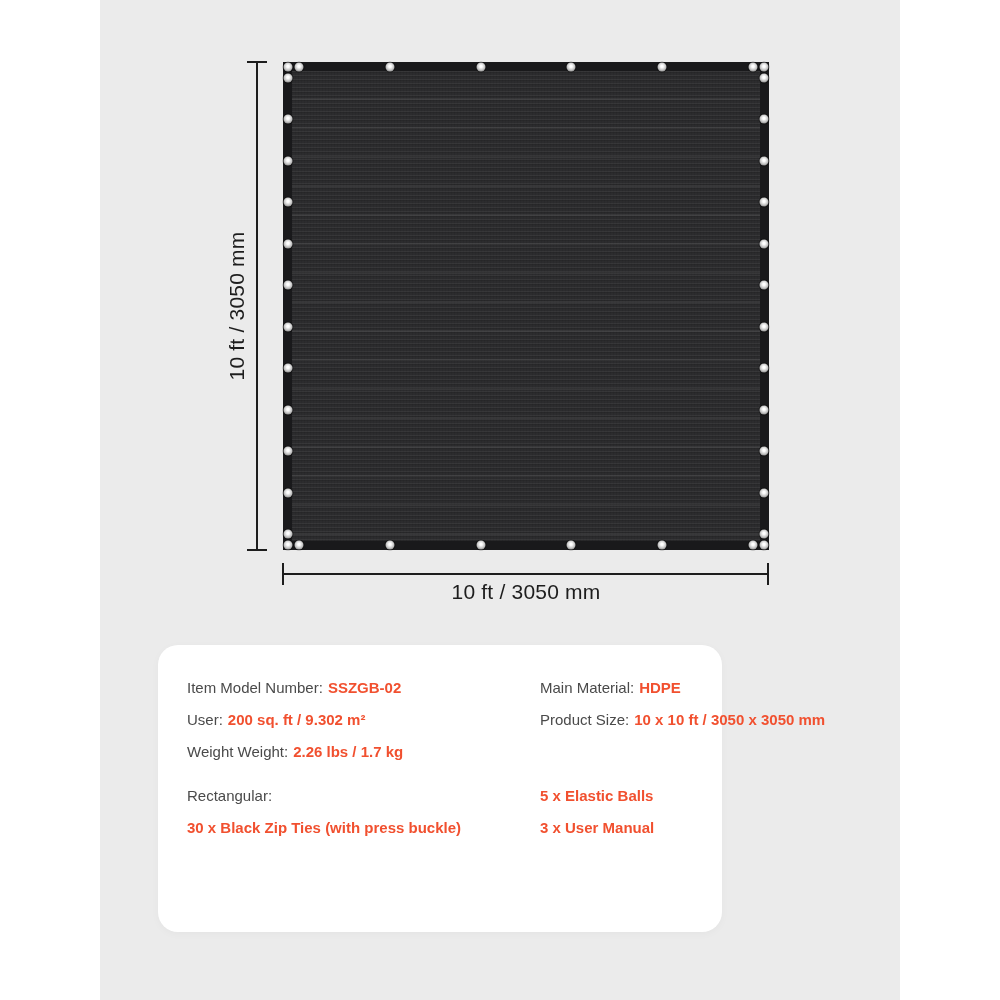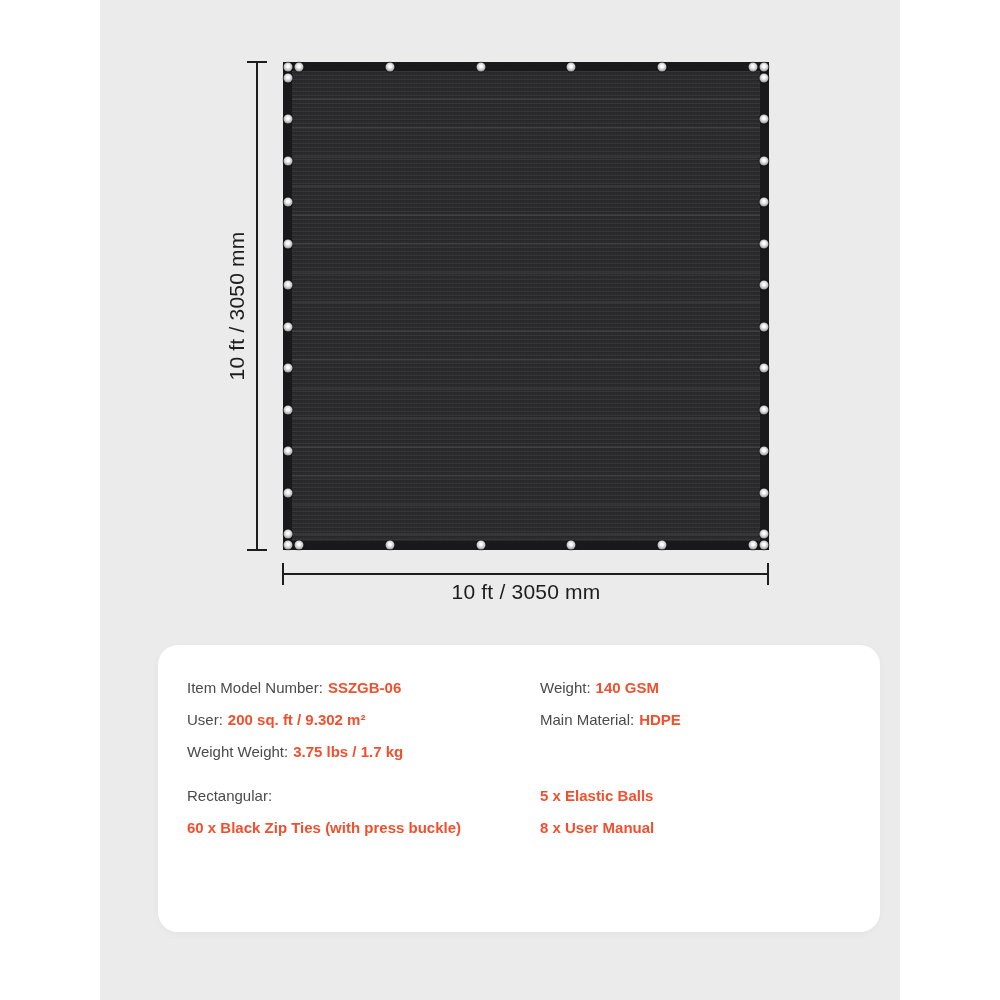--- a/index.html
+++ b/index.html
@@ -62,7 +62,7 @@
 
   
   .card {
-    position:absolute; left:158px; top:645px; width:722px; height:287px;
+    position:absolute; left:158px; top:645px; width:564px; height:287px;
     background:#ffffff; border-radius:20px;
     box-shadow:0 2px 8px rgba(0,0,0,0.03);
   }

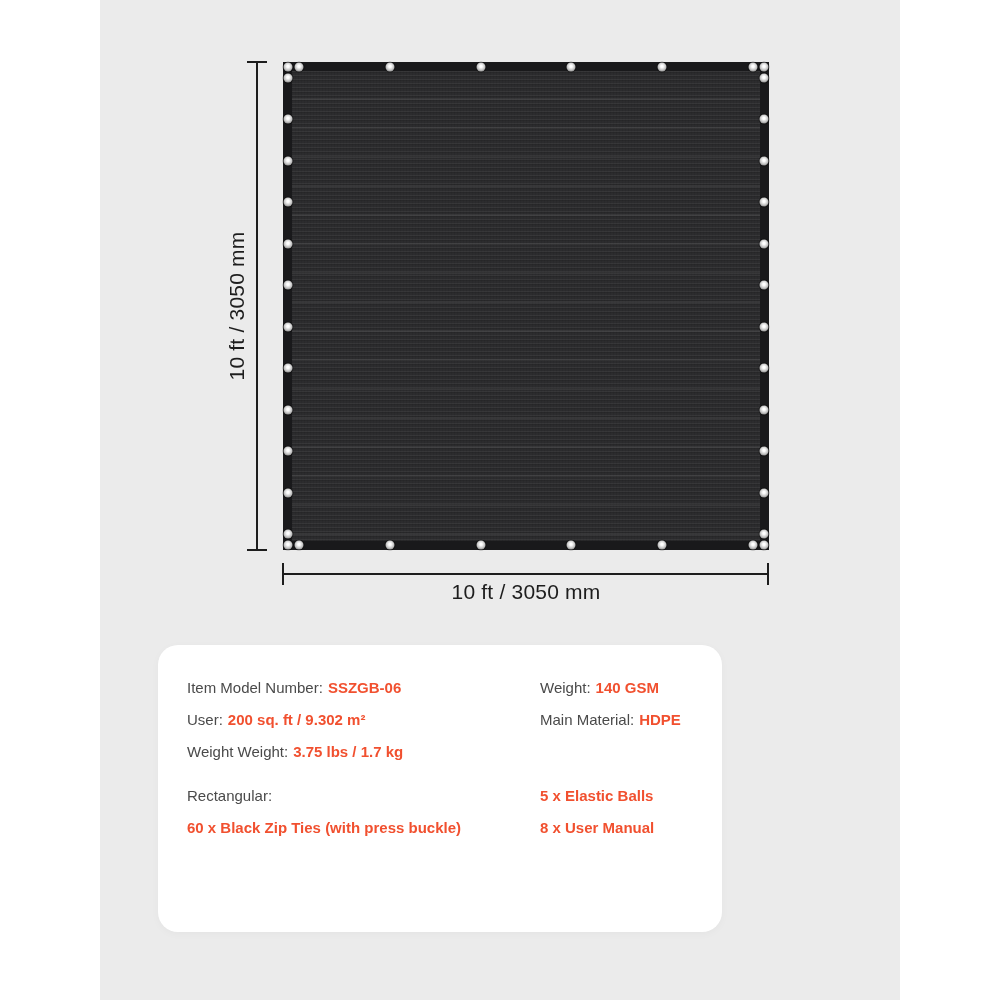--- a/index.html
+++ b/index.html
@@ -141,7 +141,7 @@
     <div class="col col-left">
       <div class="spec-row">
         <span class="spec-label">Item Model Number:</span>
-        <span class="spec-value">SSZGB-06</span>
+        <span class="spec-value">SSZGB-02</span>
       </div>
       <div class="spec-row">
         <span class="spec-label">User:</span>

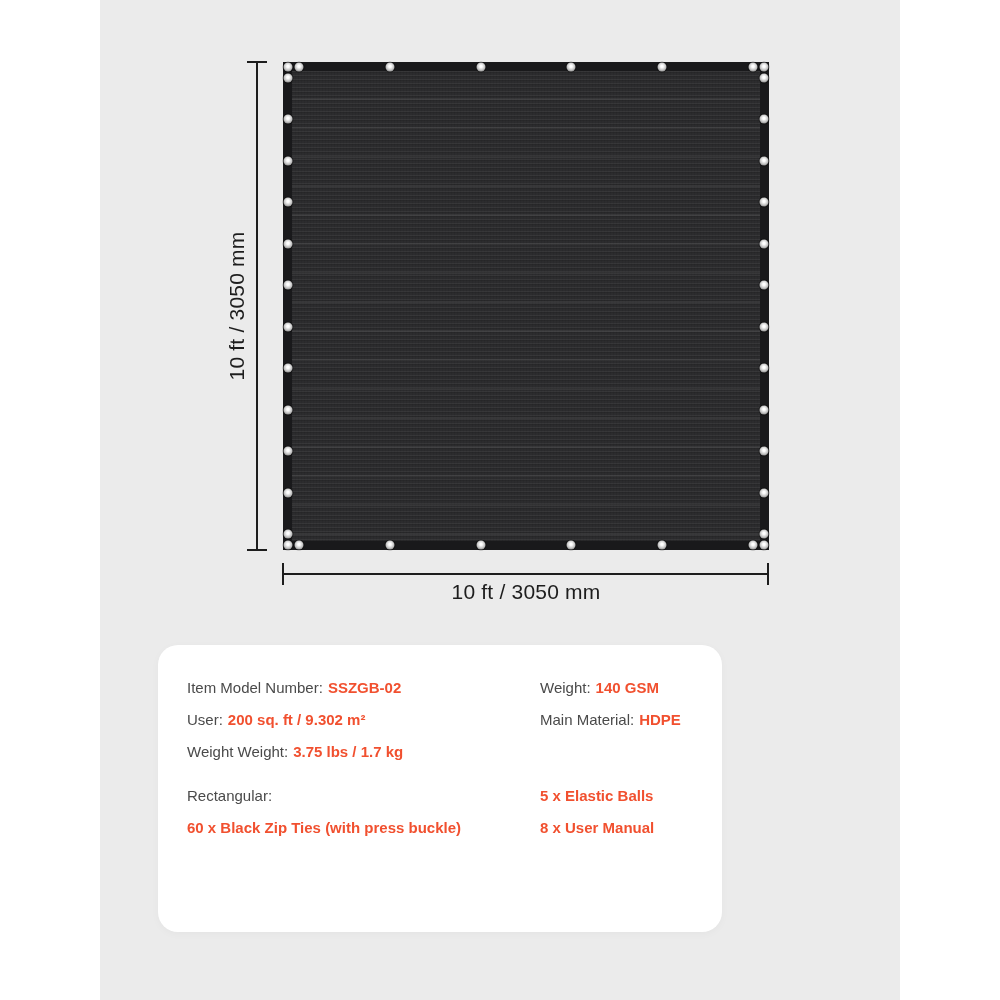--- a/index.html
+++ b/index.html
@@ -162,10 +162,6 @@
 
     <div class="col col-right">
       <div class="spec-row">
-        <span class="spec-label">Weight:</span>
-        <span class="spec-value">140 GSM</span>
-      </div>
-      <div class="spec-row">
         <span class="spec-label">Main Material:</span>
         <span class="spec-value">HDPE</span>
       </div>

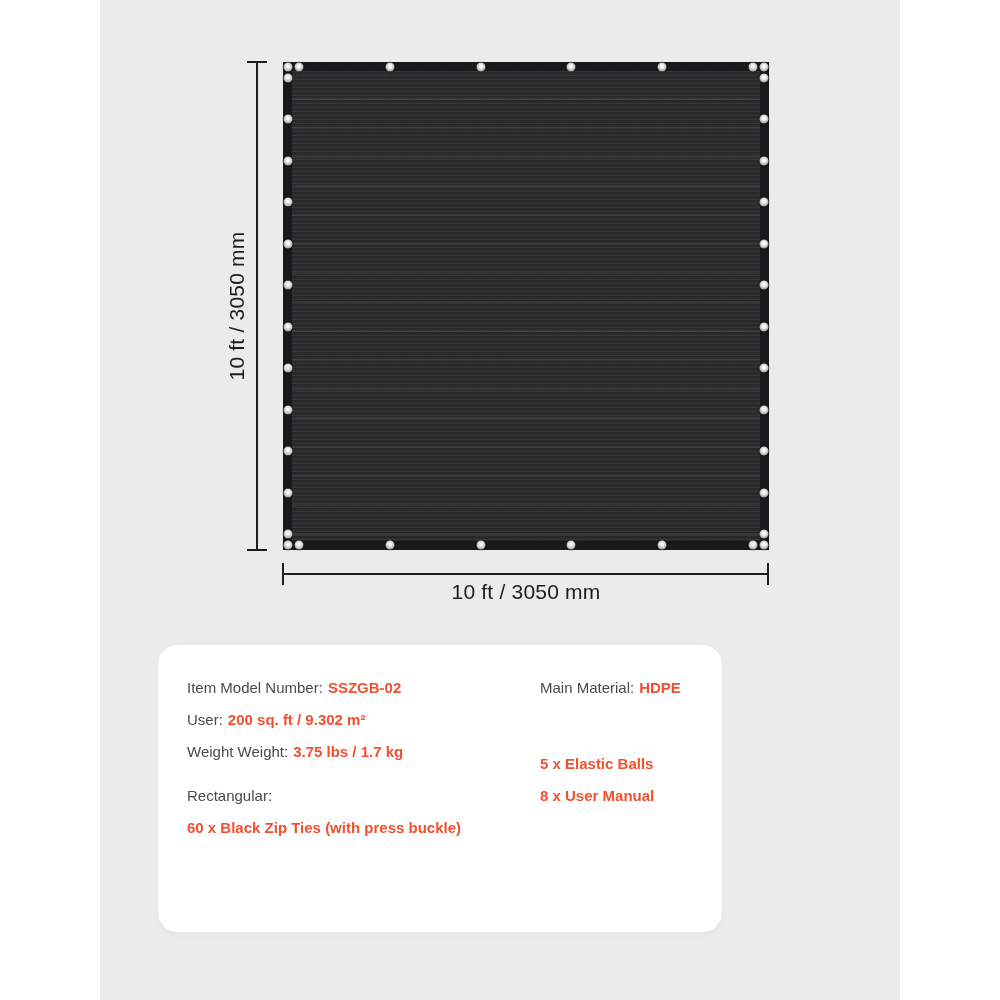--- a/index.html
+++ b/index.html
@@ -165,6 +165,10 @@
         <span class="spec-label">Main Material:</span>
         <span class="spec-value">HDPE</span>
       </div>
+      <div class="spec-row">
+        <span class="spec-label">Product Size:</span>
+        <span class="spec-value">10 x 10 ft / 3050 x 3050 mm</span>
+      </div>
       <div class="row-gap"></div>
       <div class="spec-row"></div>
       <div class="spec-row">

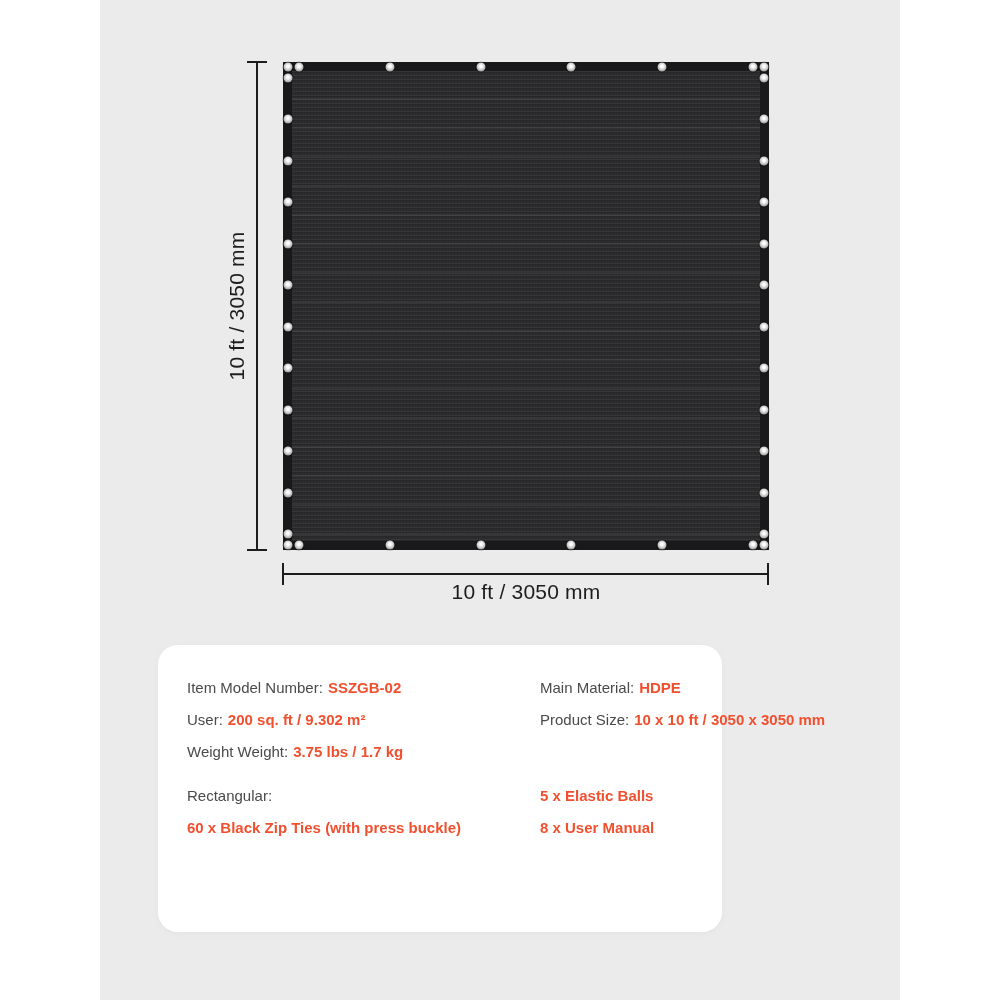--- a/index.html
+++ b/index.html
@@ -149,7 +149,7 @@
       </div>
       <div class="spec-row">
         <span class="spec-label">Weight Weight:</span>
-        <span class="spec-value">3.75 lbs / 1.7 kg</span>
+        <span class="spec-value">2.26 lbs / 1.7 kg</span>
       </div>
       <div class="row-gap"></div>
       <div class="spec-row">

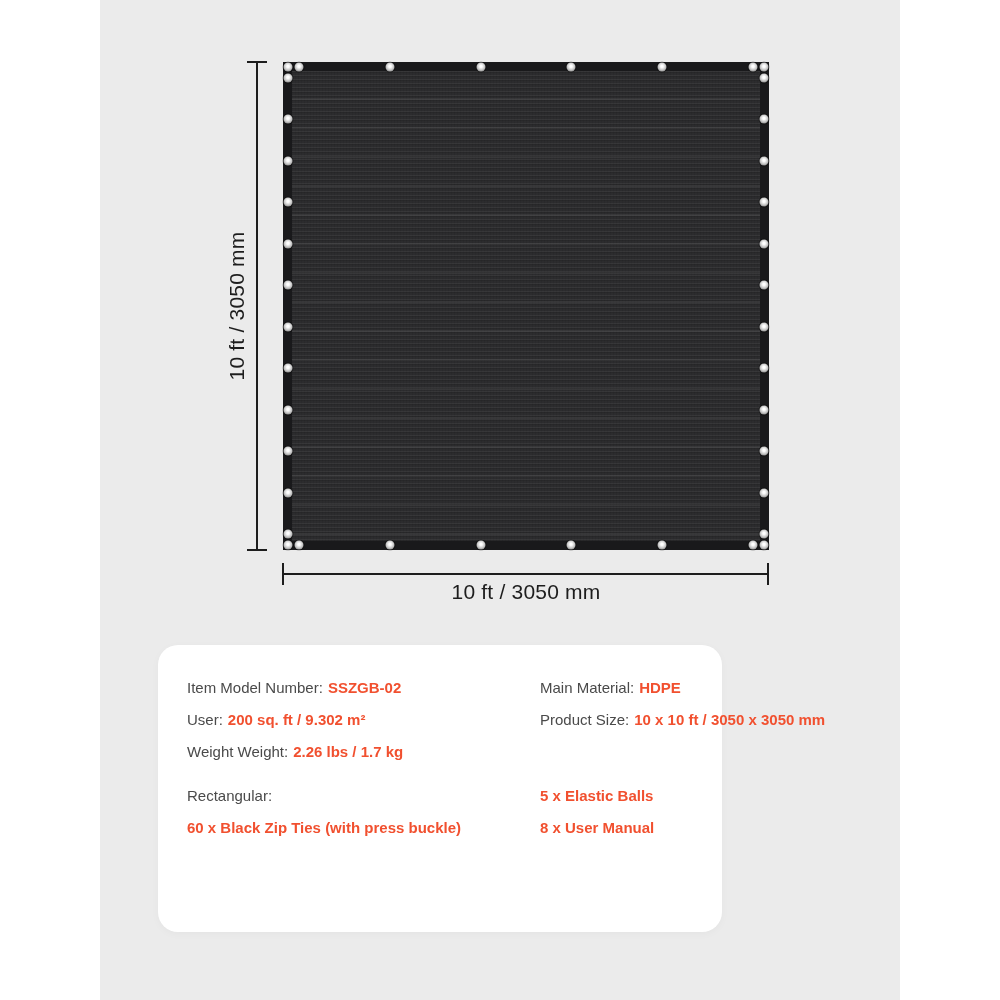--- a/index.html
+++ b/index.html
@@ -156,7 +156,7 @@
         <span class="spec-label">Rectangular:</span>
       </div>
       <div class="spec-row">
-        <span class="accessory">60 x Black Zip Ties (with press buckle)</span>
+        <span class="accessory">30 x Black Zip Ties (with press buckle)</span>
       </div>
     </div>
 

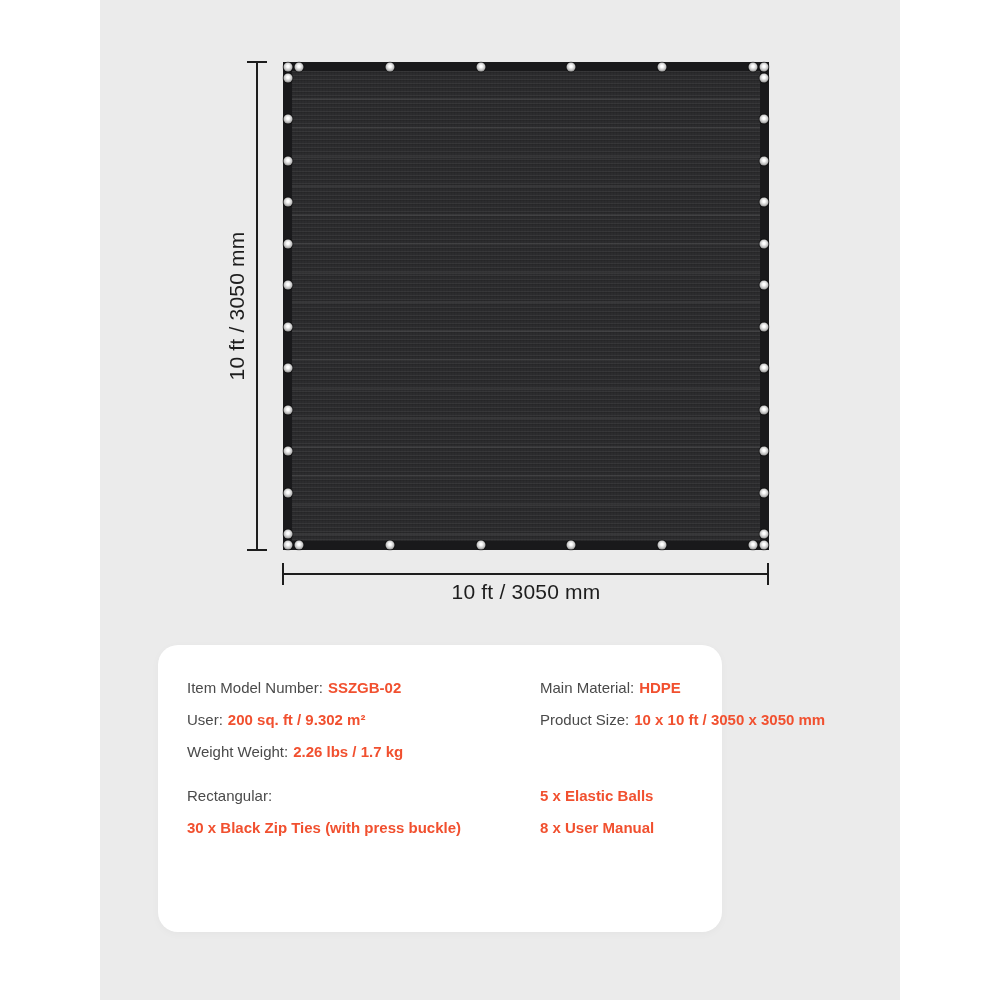--- a/index.html
+++ b/index.html
@@ -175,7 +175,7 @@
         <span class="accessory">5 x Elastic Balls</span>
       </div>
       <div class="spec-row">
-        <span class="accessory">8 x User Manual</span>
+        <span class="accessory">3 x User Manual</span>
       </div>
     </div>
 

